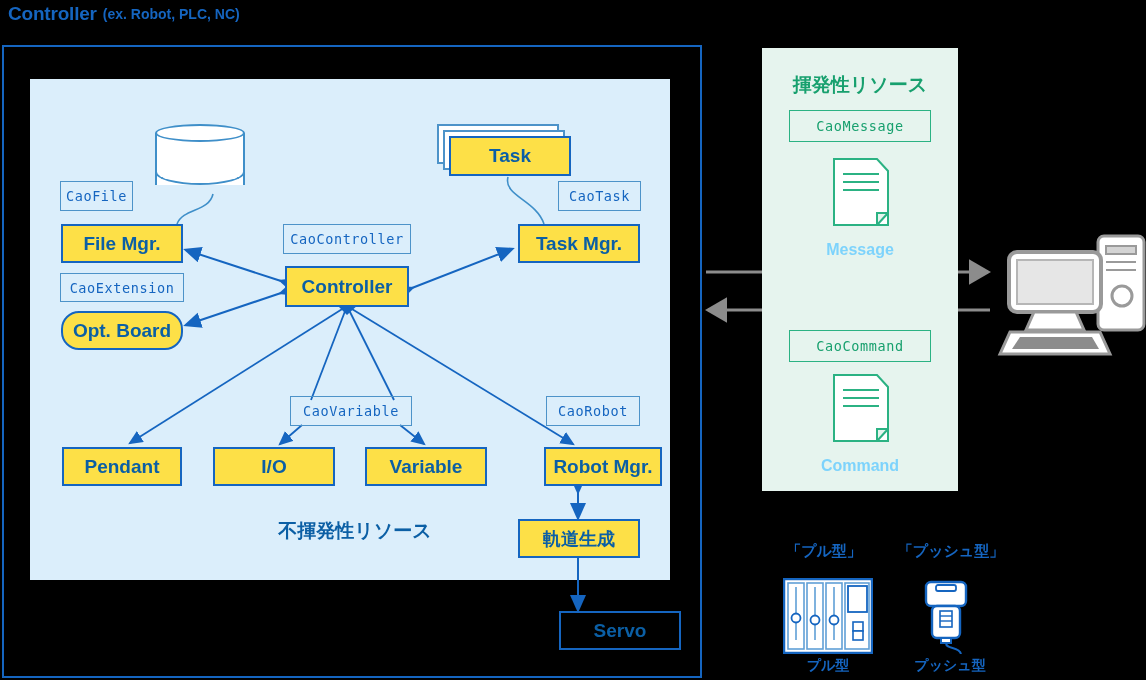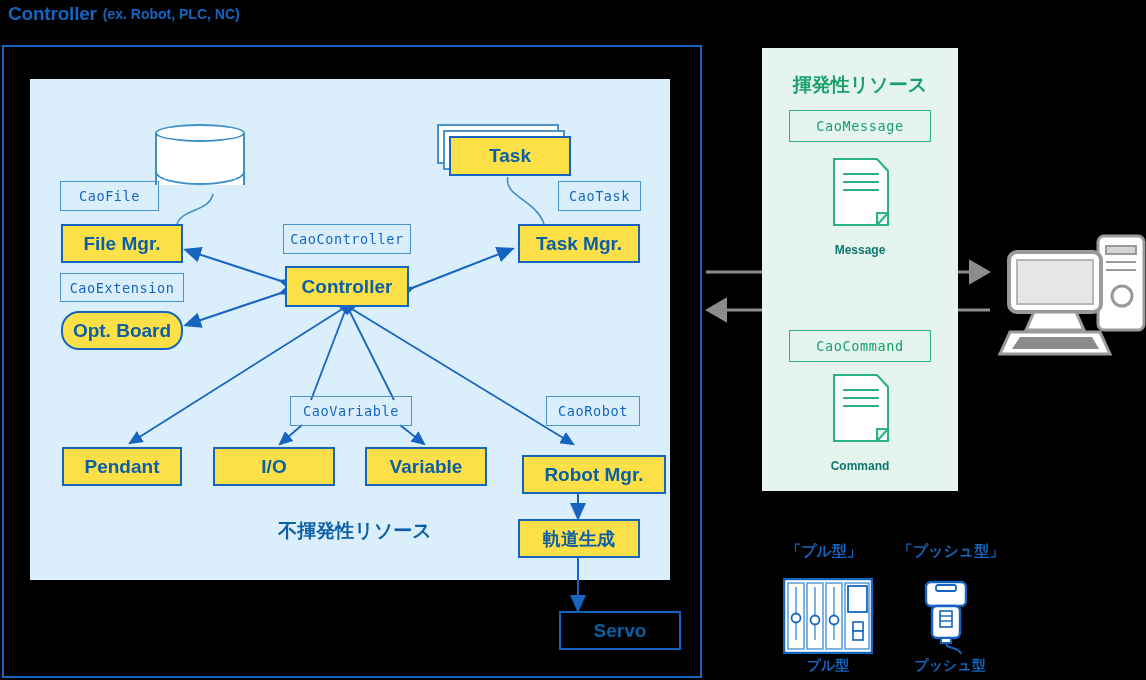--- a/index.html
+++ b/index.html
@@ -121,7 +121,7 @@
   <div class="top"></div>
 </div>
 
-<div class="abs iface" style="left:60px;top:181px;width:99px;height:30px;">CaoFile</div>
+<div class="abs iface" style="left:60px;top:181px;width:73px;height:30px;">CaoFile</div>
 
 <div class="abs node" style="left:61px;top:224px;width:122px;height:39px;">File Mgr.</div>
 

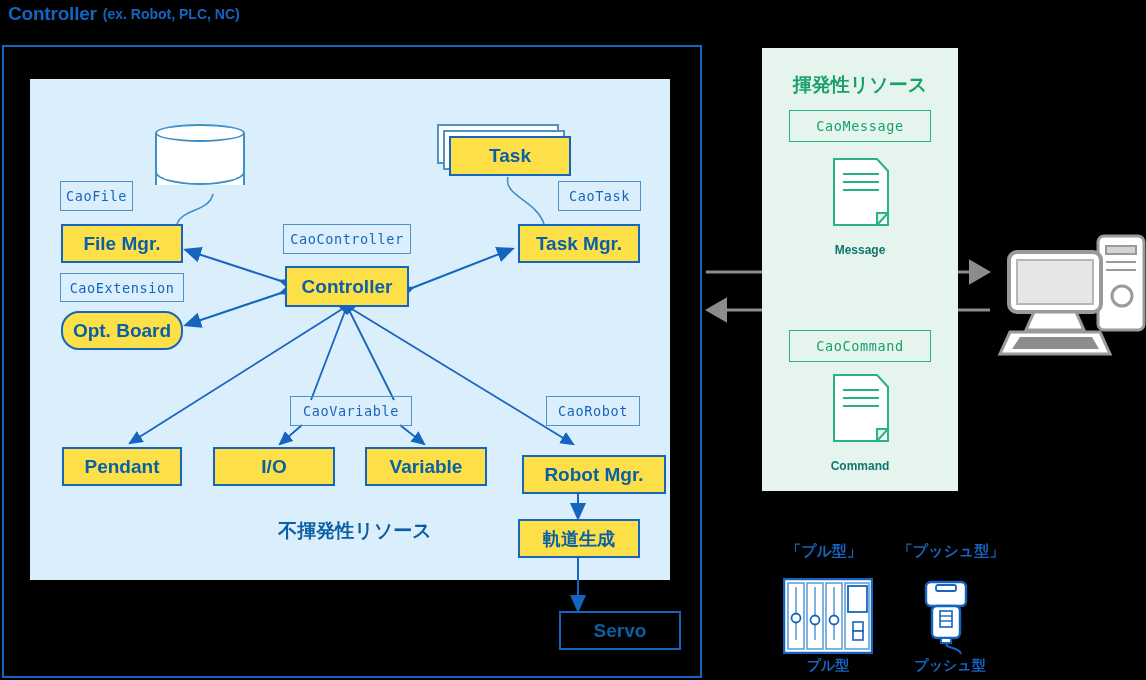--- a/index.html
+++ b/index.html
@@ -52,8 +52,8 @@
   .g-iface{background:transparent;border:1.5px solid #2BB283;display:flex;align-items:center;
            justify-content:center;color:#17A06E;font-family:"DejaVu Sans Mono","Liberation Mono",monospace;
            font-size:13.5px;letter-spacing:.6px;}
-  .g-cap{display:flex;align-items:center;justify-content:center;color:#0f766e;
-         font-weight:bold;font-size:12px;}
+  .g-cap{display:flex;align-items:center;justify-content:center;color:#7dd3fc;
+         font-weight:bold;font-size:16px;}
 
   
   .legend-title{color:#1565C0;font-weight:bold;font-size:15px;display:flex;align-items:center;justify-content:center;}

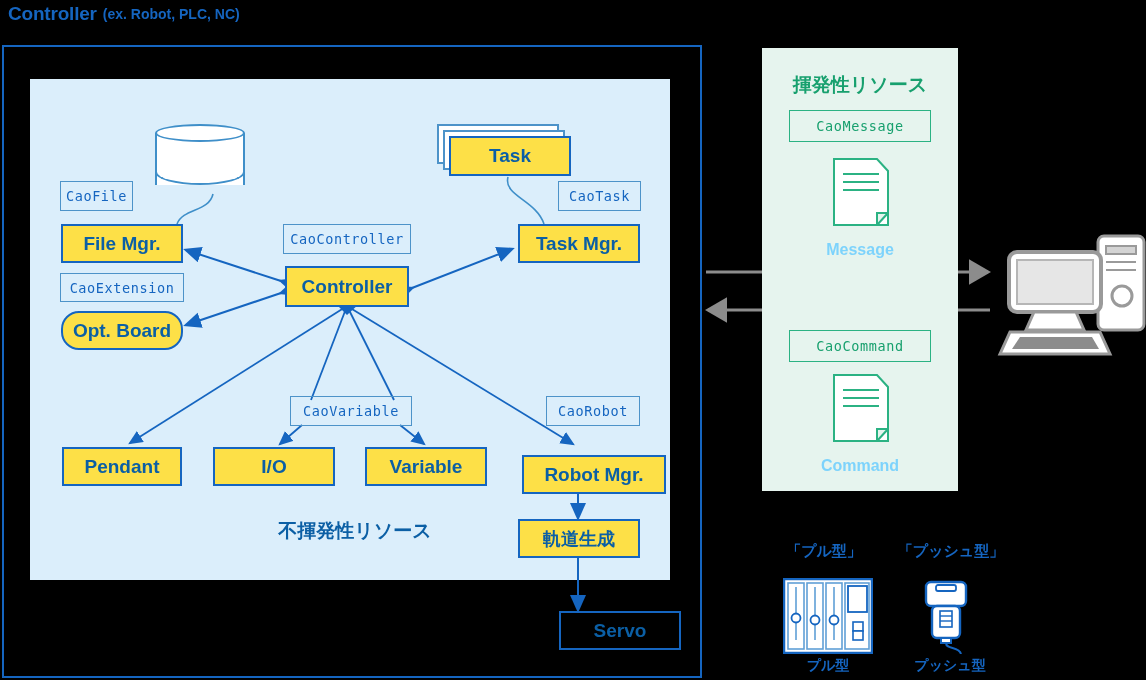--- a/index.html
+++ b/index.html
@@ -151,7 +151,7 @@
 
 <div class="abs iface" style="left:546px;top:396px;width:94px;height:30px;">CaoRobot</div>
 
-<div class="abs node" style="left:522px;top:447px;width:144px;height:39px;margin-top:8px;">Robot Mgr.</div>
+<div class="abs node" style="left:544px;top:447px;width:118px;height:39px;">Robot Mgr.</div>
 
 <div class="abs node jp" style="left:518px;top:519px;width:122px;height:39px;">軌道生成</div>
 

